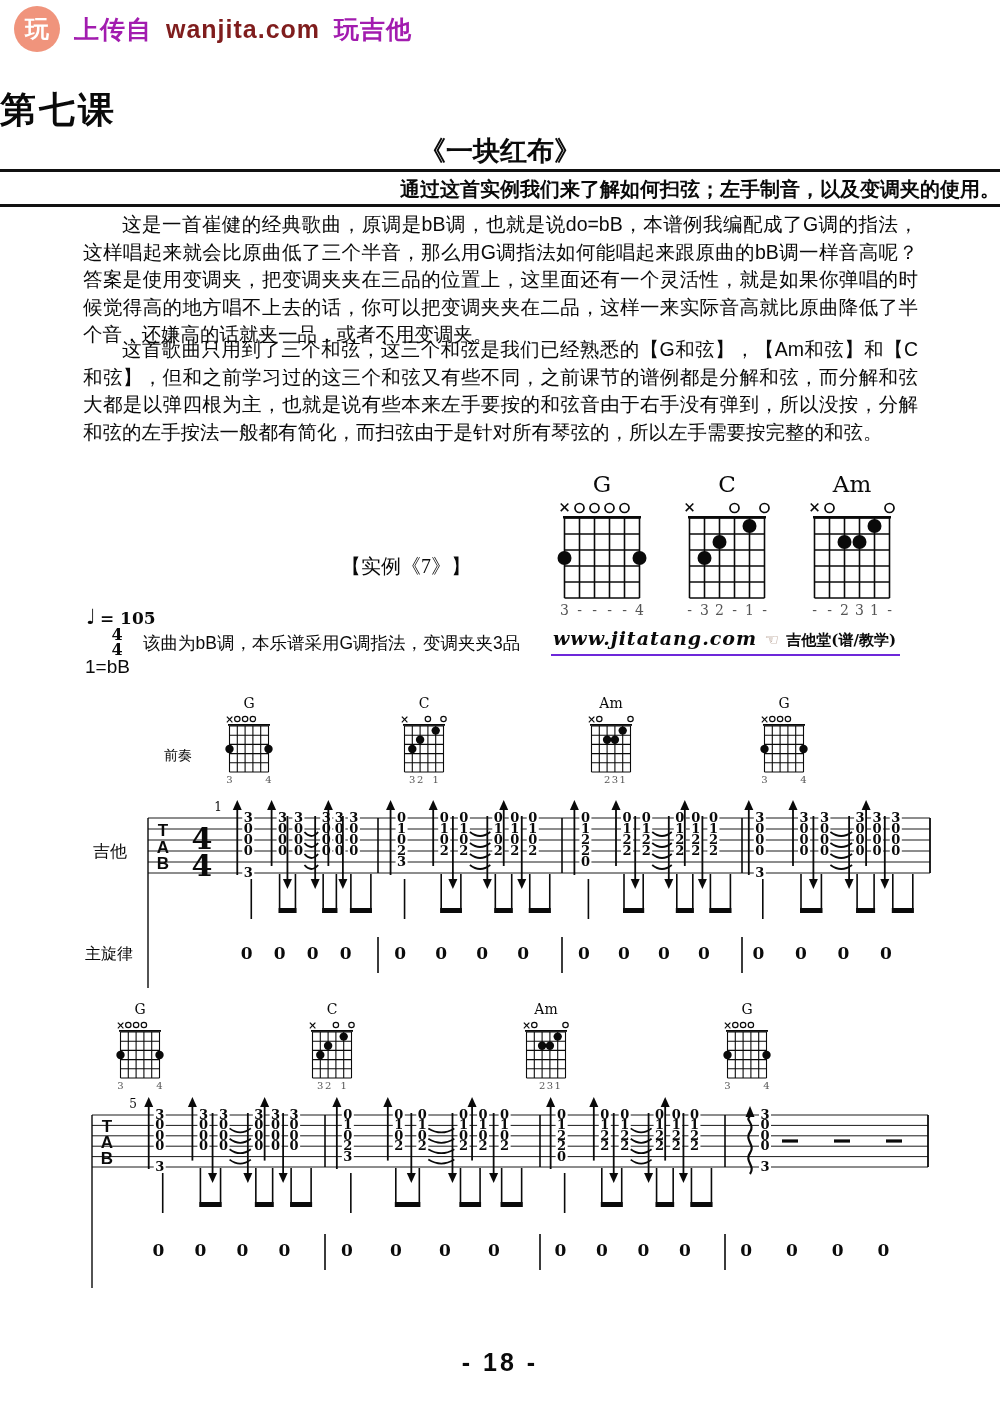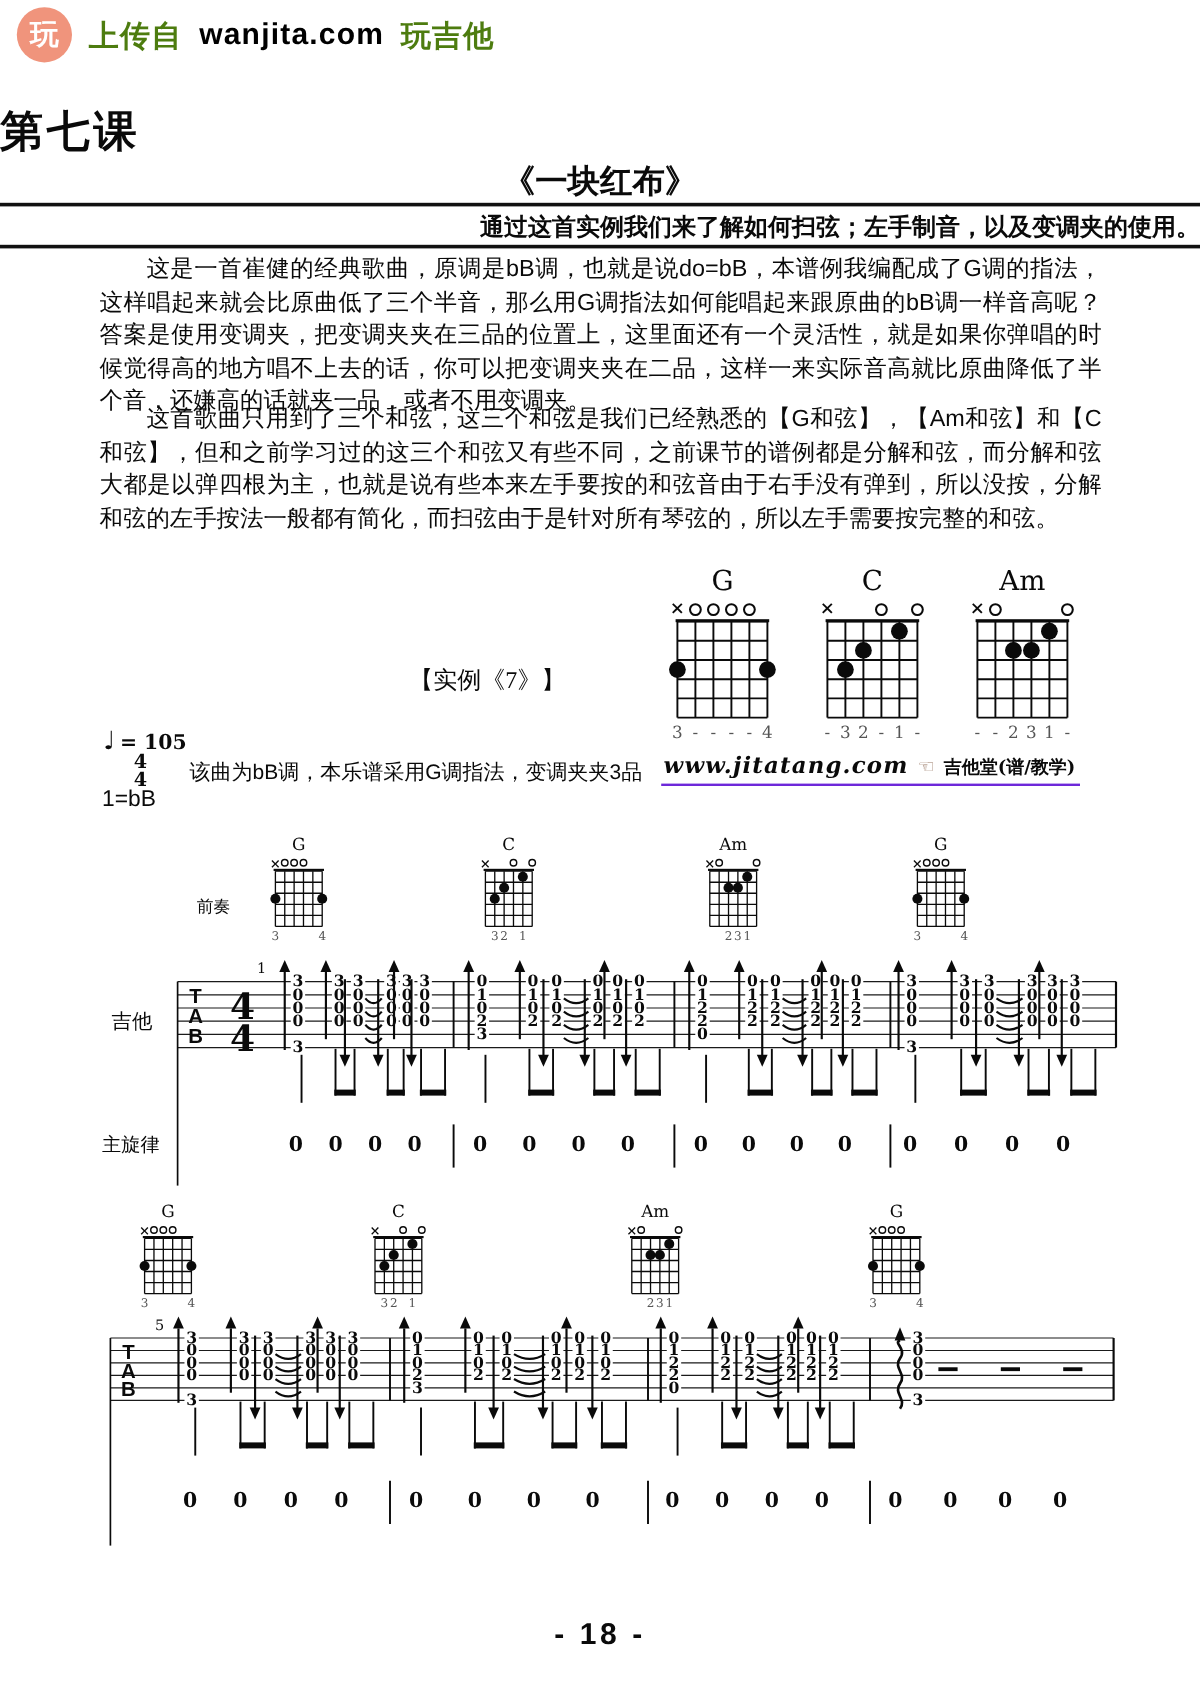--- a/index.html
+++ b/index.html
@@ -9,7 +9,7 @@
   .watermark{position:absolute;left:14px;top:6px;display:flex;align-items:center;gap:14px;}
   .wm-logo{width:46px;height:46px;border-radius:50%;background:#f0947c;display:flex;align-items:center;justify-content:center;
            color:#fff;font-size:24px;font-weight:bold;}
-  .wm-gray{color:#4d7c0f;font-weight:bold;font-size:25px;letter-spacing:1px;}
+  .wm-gray{color:#a21caf;font-weight:bold;font-size:25px;letter-spacing:1px;}
   .wm-salmon{color:#000000;font-weight:bold;font-size:25px;letter-spacing:1px;}
   
   .title{position:absolute;top:86px;left:0;width:100%;text-align:left;

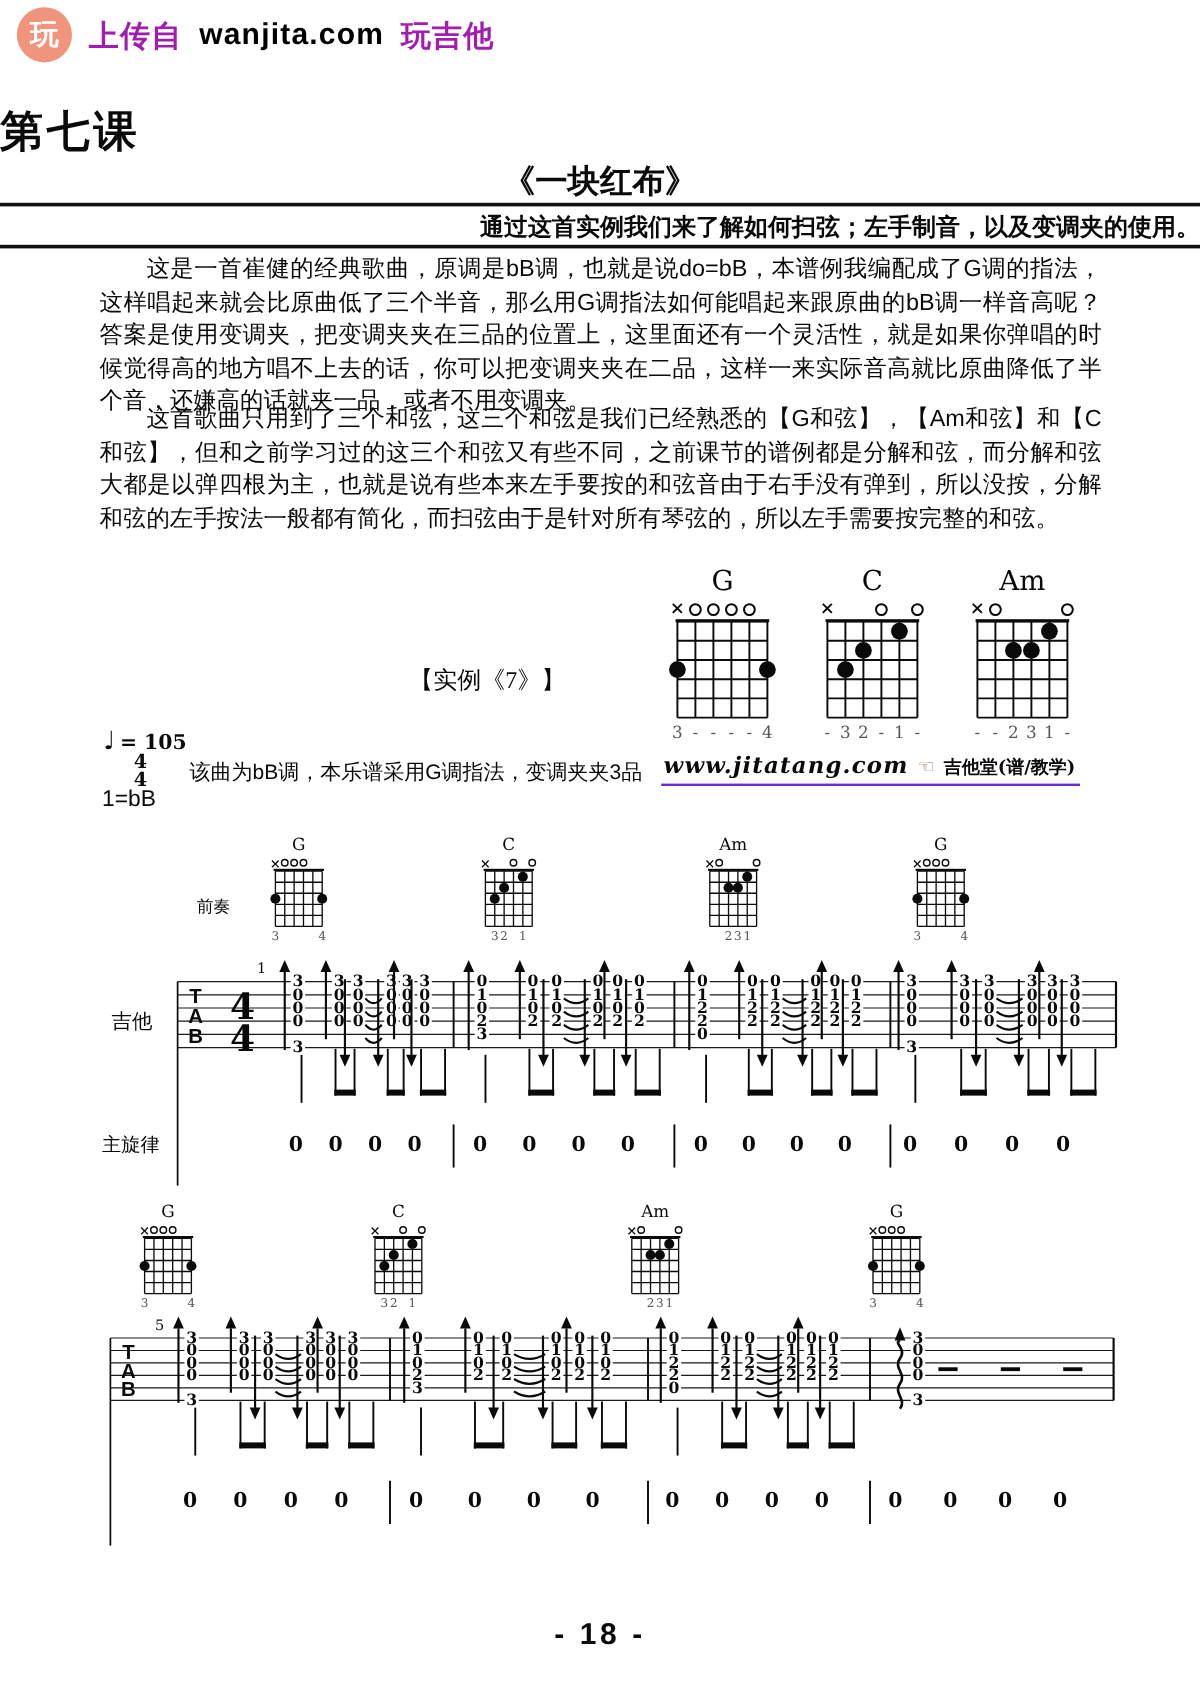--- a/index.html
+++ b/index.html
@@ -10,7 +10,7 @@
   .wm-logo{width:46px;height:46px;border-radius:50%;background:#f0947c;display:flex;align-items:center;justify-content:center;
            color:#fff;font-size:24px;font-weight:bold;}
   .wm-gray{color:#a21caf;font-weight:bold;font-size:25px;letter-spacing:1px;}
-  .wm-salmon{color:#000000;font-weight:bold;font-size:25px;letter-spacing:1px;}
+  .wm-salmon{color:#7f1d1d;font-weight:bold;font-size:25px;letter-spacing:1px;}
   
   .title{position:absolute;top:86px;left:0;width:100%;text-align:left;
          font-family:"Liberation Serif","DejaVu Serif",serif;font-size:36px;font-weight:bold;letter-spacing:3px;}

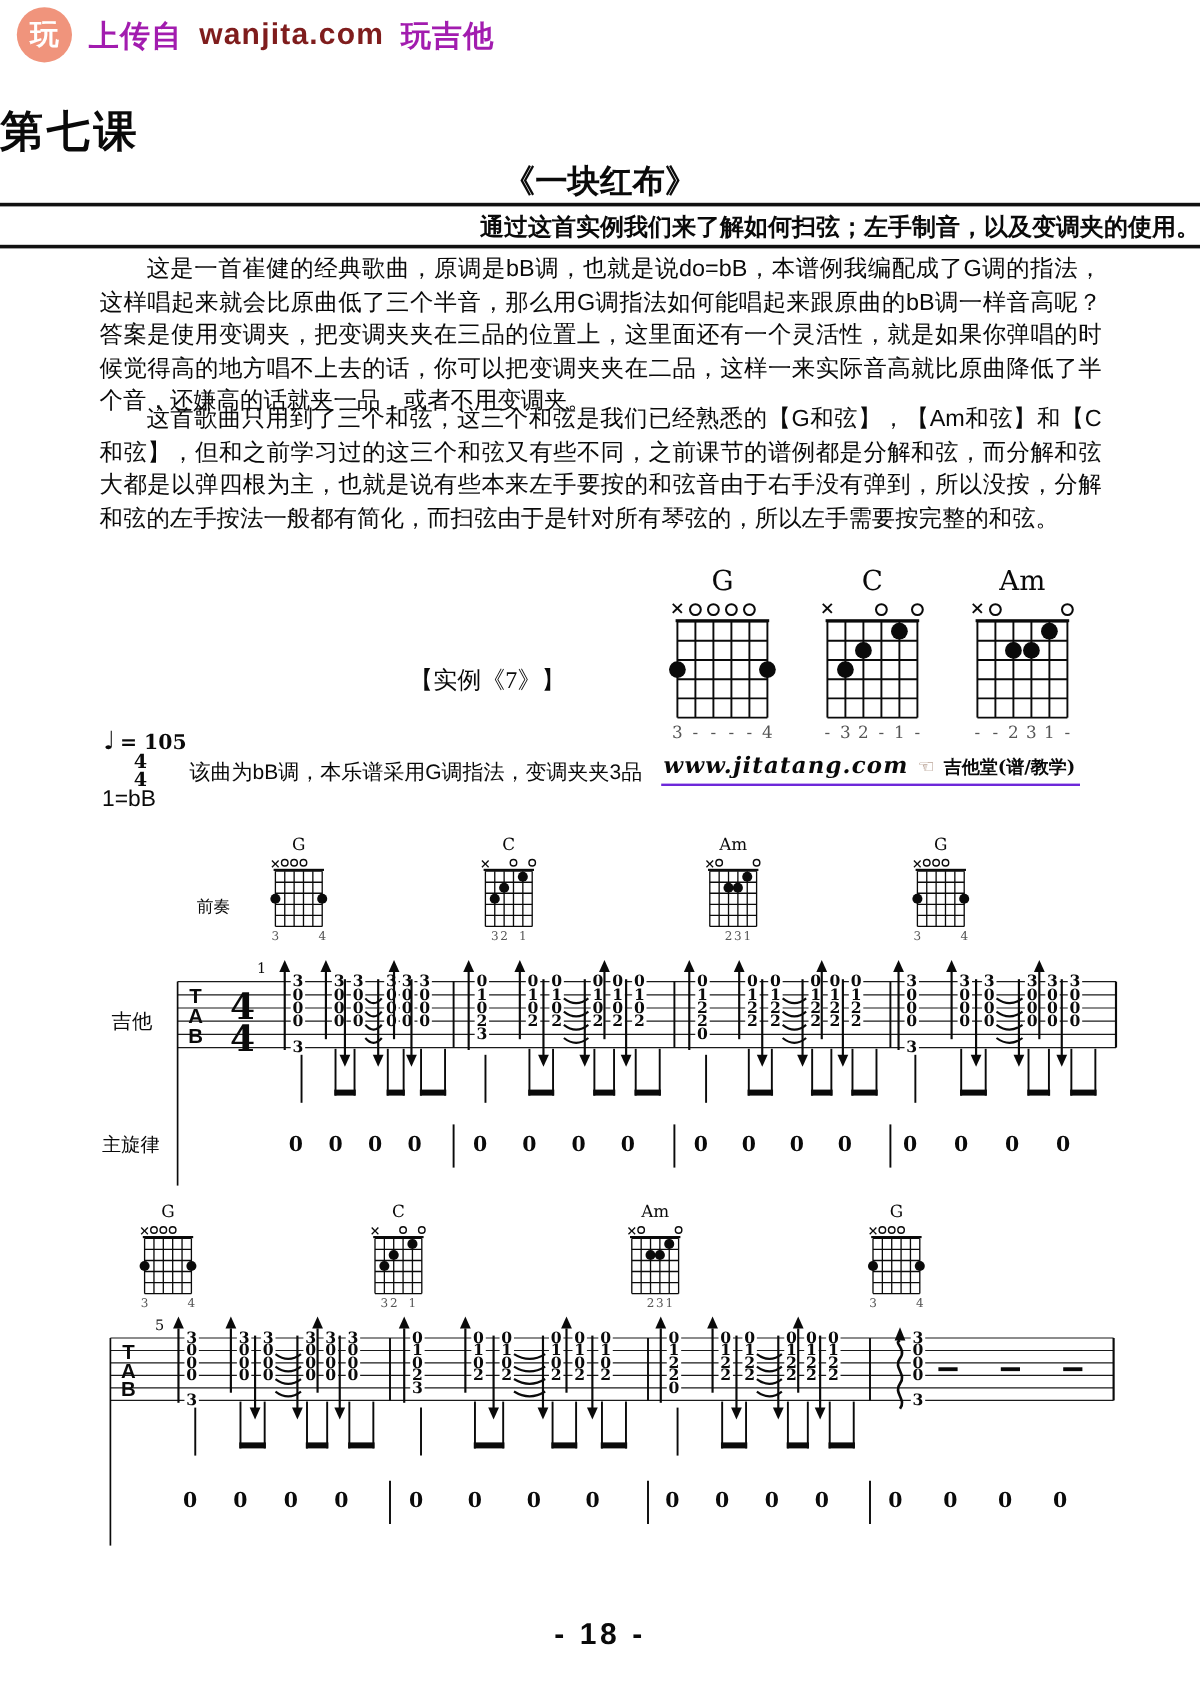--- a/index.html
+++ b/index.html
@@ -29,7 +29,7 @@
   .tempo-note{font-size:21px;margin-right:4px;}
   .timesig{position:absolute;left:106px;top:627px;width:22px;text-align:center;
            font-family:"DejaVu Serif",serif;font-weight:bold;font-size:16px;line-height:15px;}
-  .keyline{position:absolute;left:158px;top:631px;font-size:17.5px;}
+  .keyline{position:absolute;left:143px;top:631px;font-size:17.5px;}
   .credit{position:absolute;left:520px;top:627px;}
   .credit-underline{display:inline-block;border-bottom:2px solid #6d28d9;padding:0 4px 4px 2px;margin-left:31px;}
   .credit-url{font-family:"DejaVu Serif",serif;font-style:italic;font-weight:bold;font-size:19px;letter-spacing:1px;}

